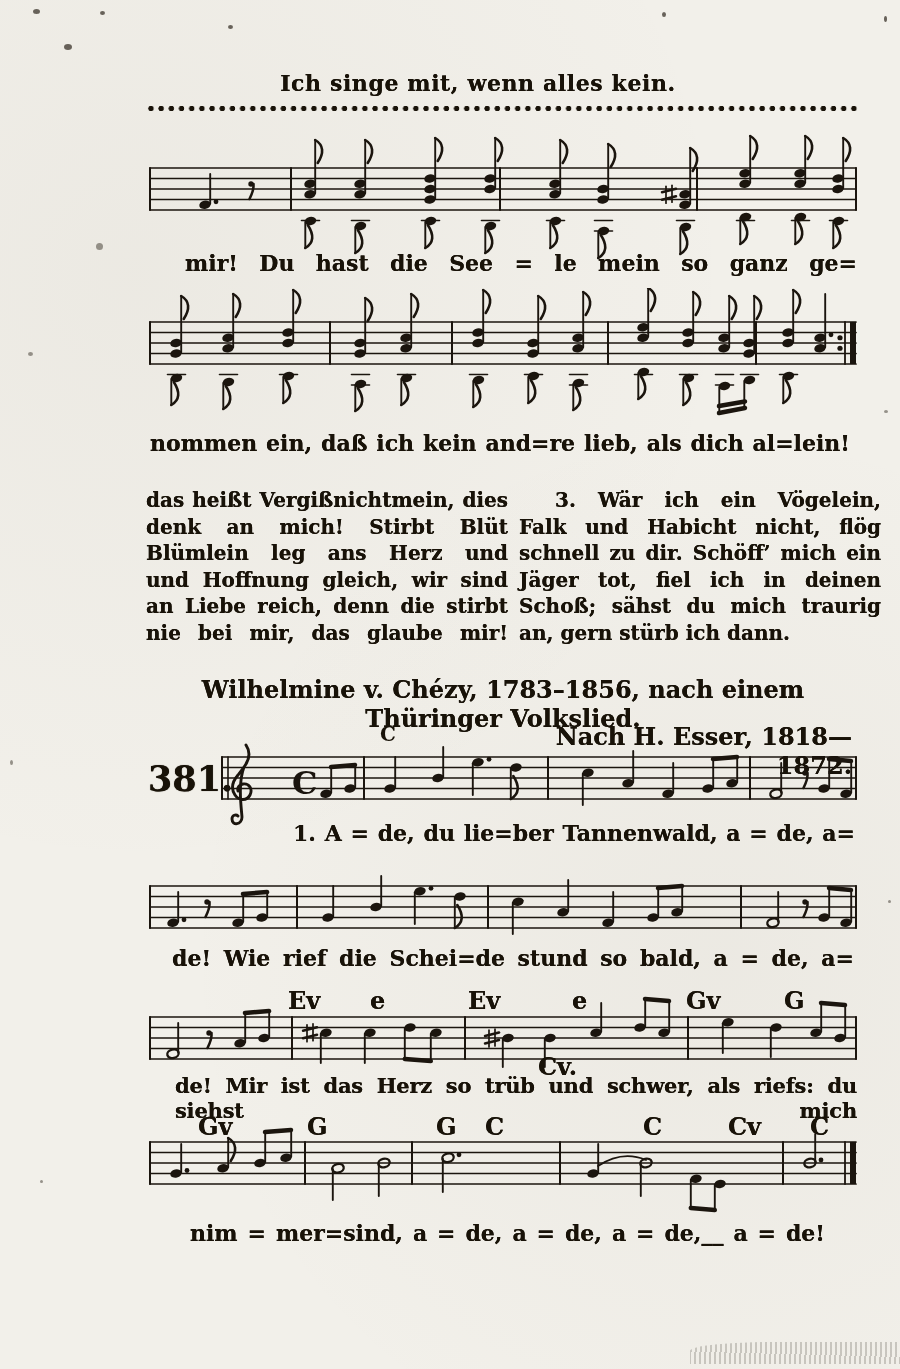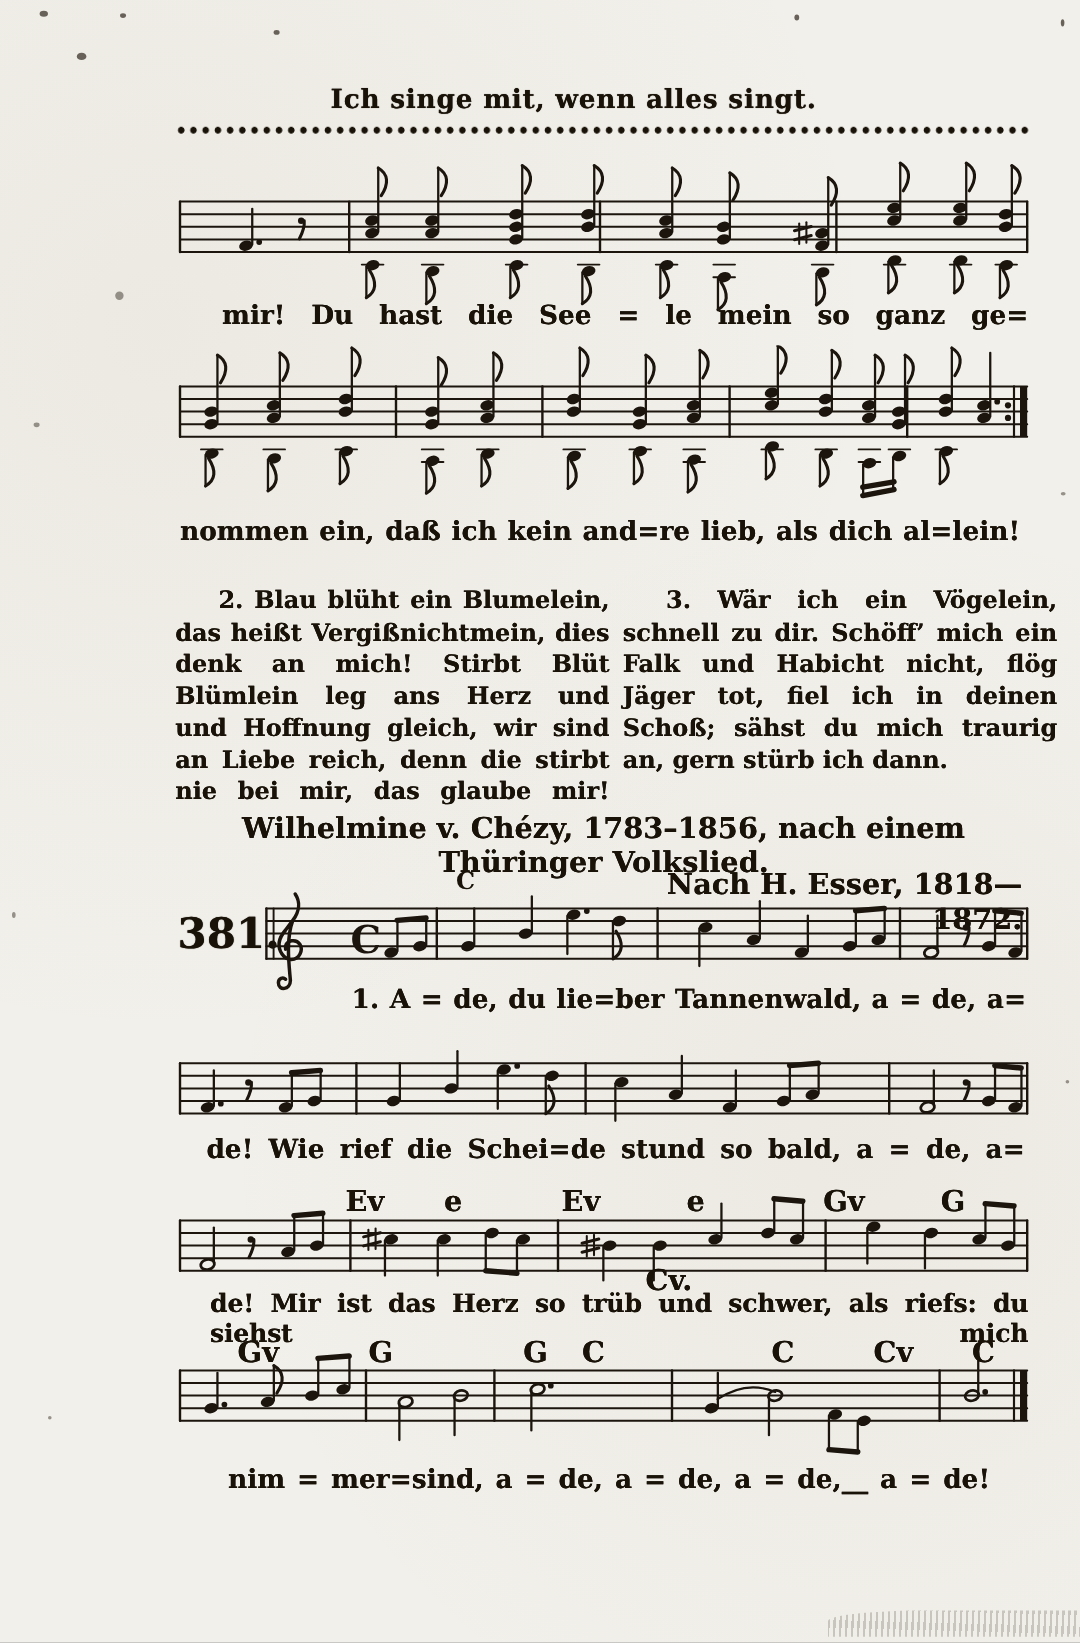--- a/index.html
+++ b/index.html
@@ -55,7 +55,7 @@
   <div class="speck" style="left:40px;top:1180px;width:3px;height:3px;opacity:.5"></div>
   <div class="noise-band"></div>
 
-  <div class="title">Ich singe mit, wenn alles singt.</div>
+  <div class="title">Ich singe mit, wenn alles kein.</div>
   <div class="dotline"></div>
 
   <svg class="staff" viewBox="0 0 712 130" style="top:134px">

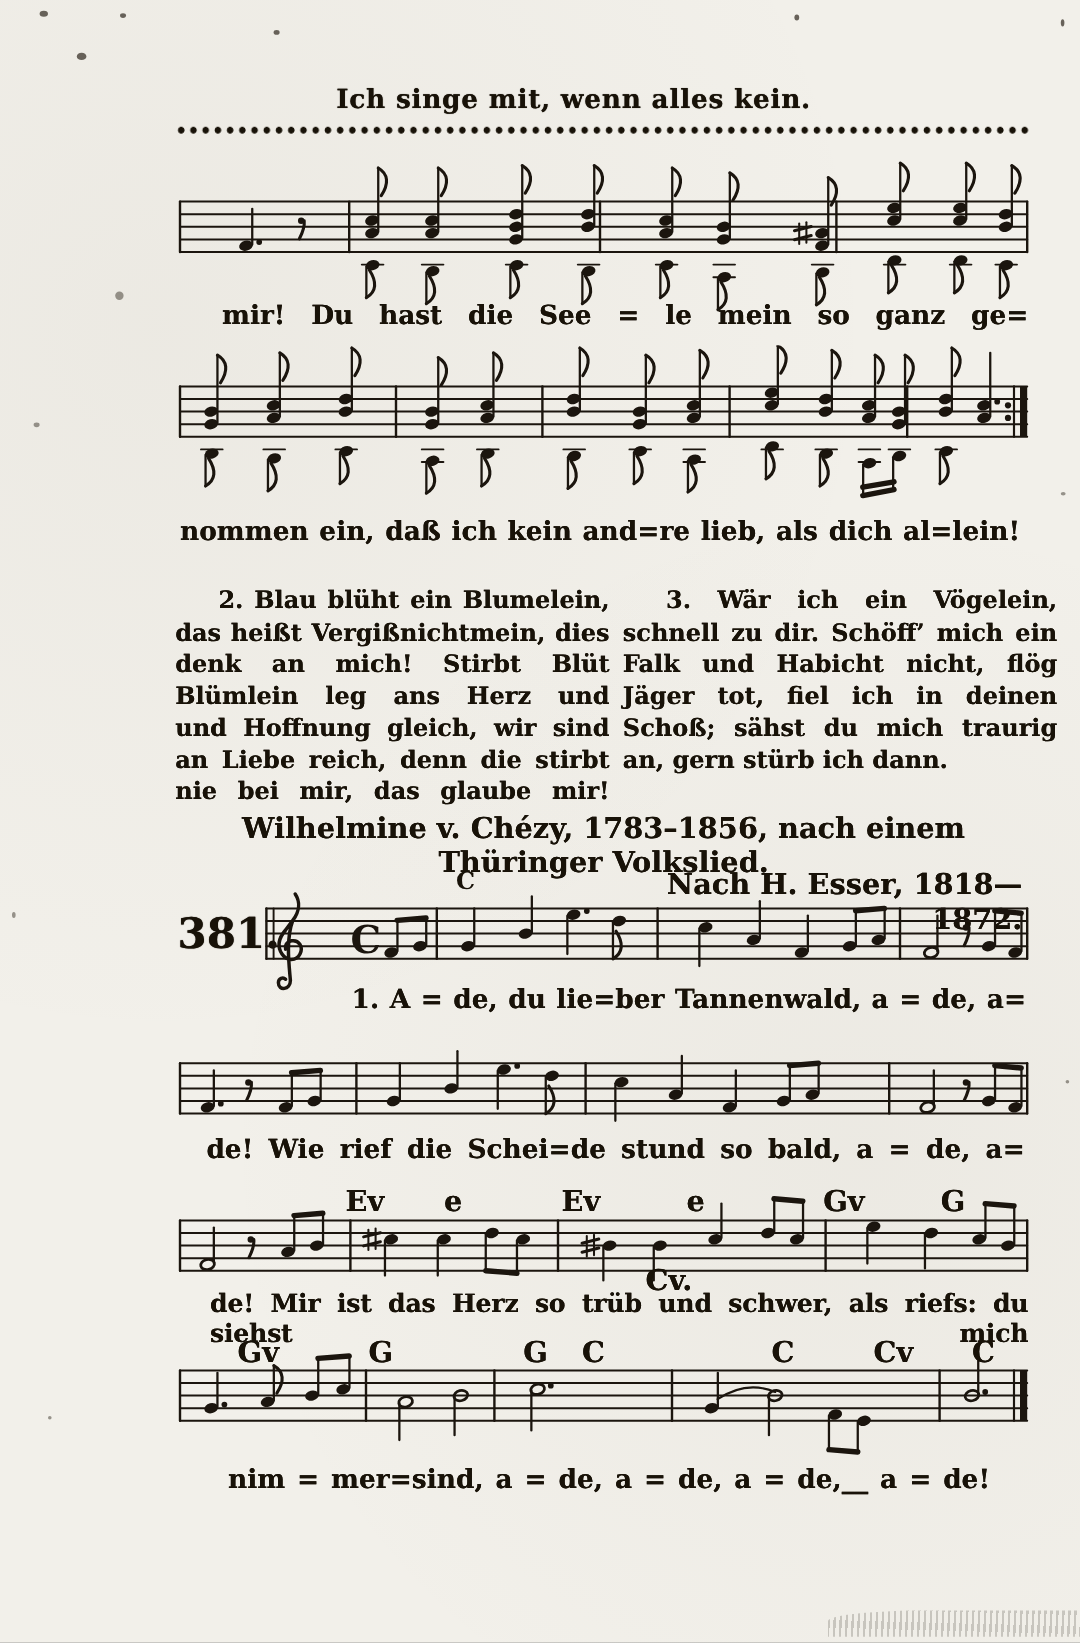--- a/index.html
+++ b/index.html
@@ -293,7 +293,6 @@
   <div class="lyric" style="left:150px;top:430px;width:700px">nommen ein, daß ich kein and=re lieb, als dich al=lein!</div>
 
   <div class="verse" style="left:146px;top:487px">
-    <div class="vline first">2. Blau blüht ein Blumelein,</div>
     <div class="vline">das heißt Vergißnichtmein, dies</div>
     <div class="vline">denk an mich!  Stirbt Blüt</div>
     <div class="vline">Blümlein leg ans Herz und</div>

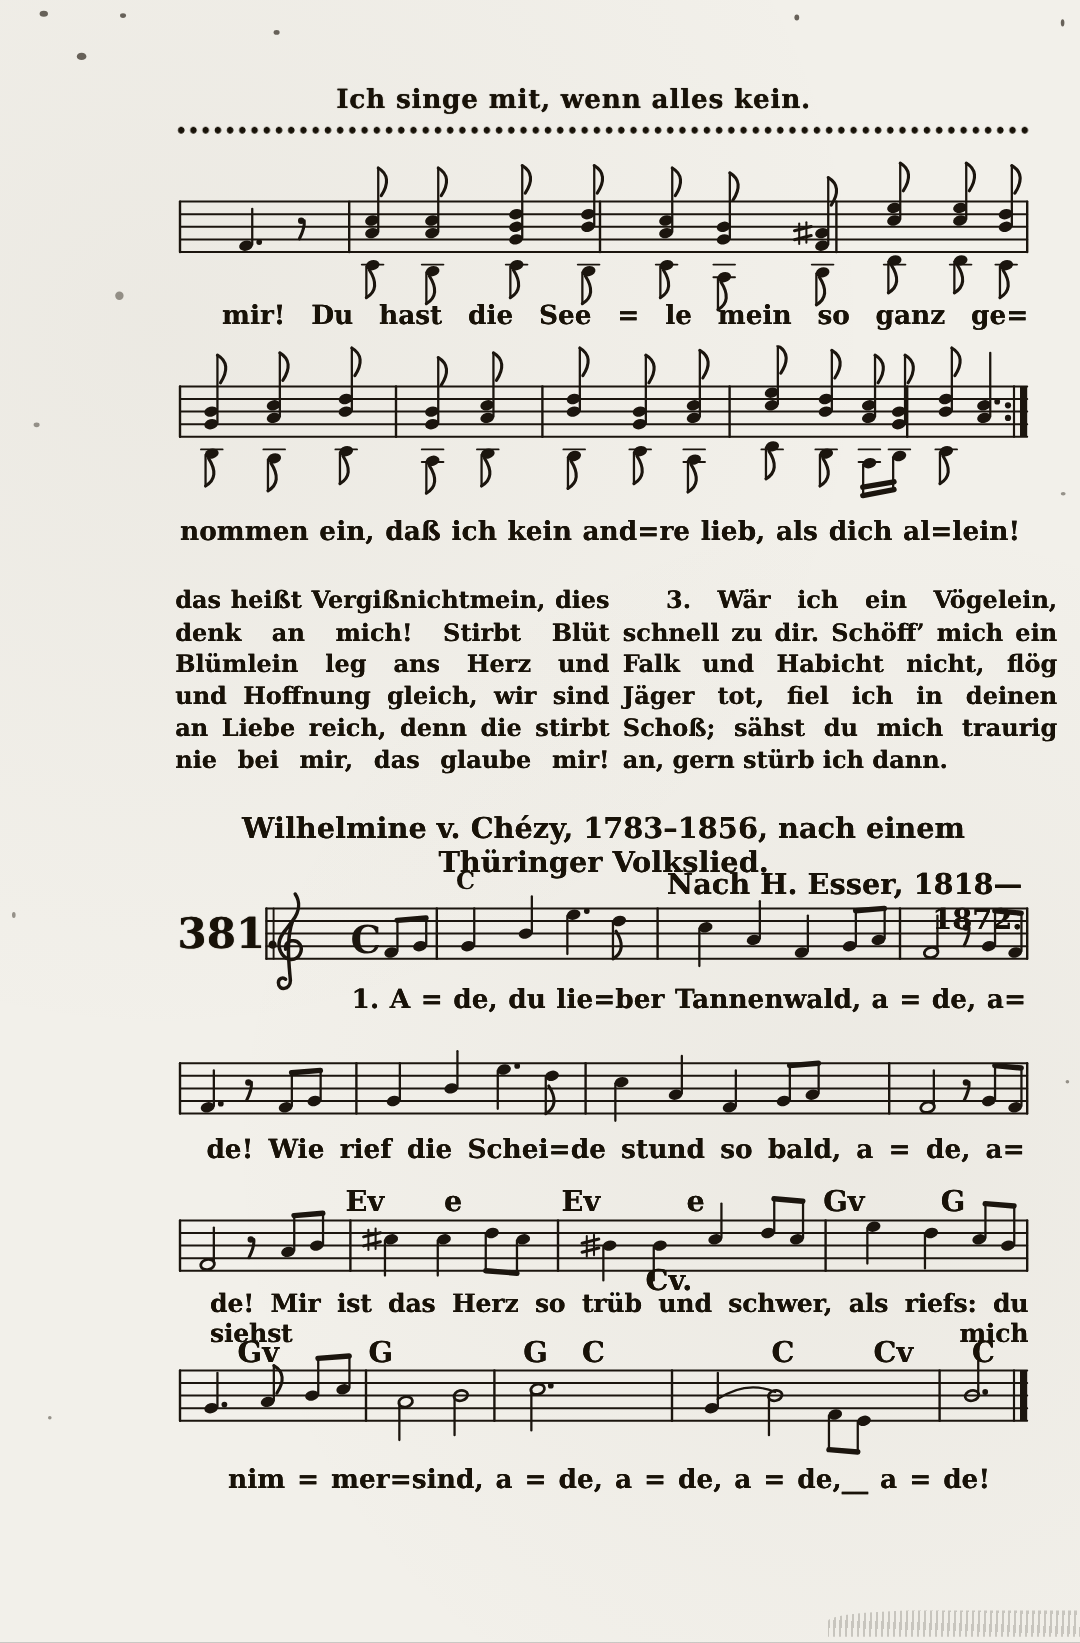--- a/index.html
+++ b/index.html
@@ -302,8 +302,8 @@
   </div>
   <div class="verse" style="left:519px;top:487px">
     <div class="vline first">3. Wär ich ein Vögelein,</div>
+    <div class="vline">Falk und Habicht nicht, flög</div>
     <div class="vline">schnell zu dir.  Schöff’ mich ein</div>
-    <div class="vline">Falk und Habicht nicht, flög</div>
     <div class="vline">Jäger tot, fiel ich in deinen</div>
     <div class="vline">Schoß; sähst du mich traurig</div>
     <div class="vline last">an, gern stürb ich dann.</div>

